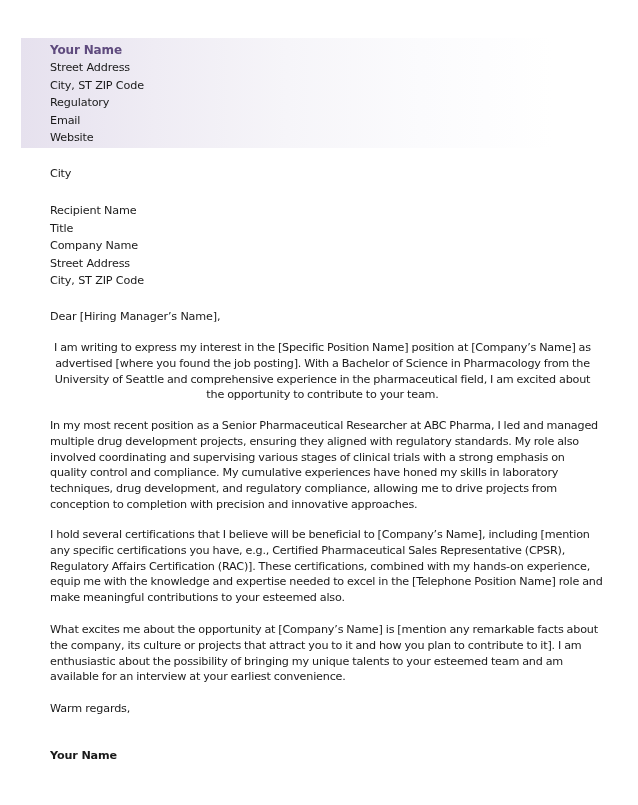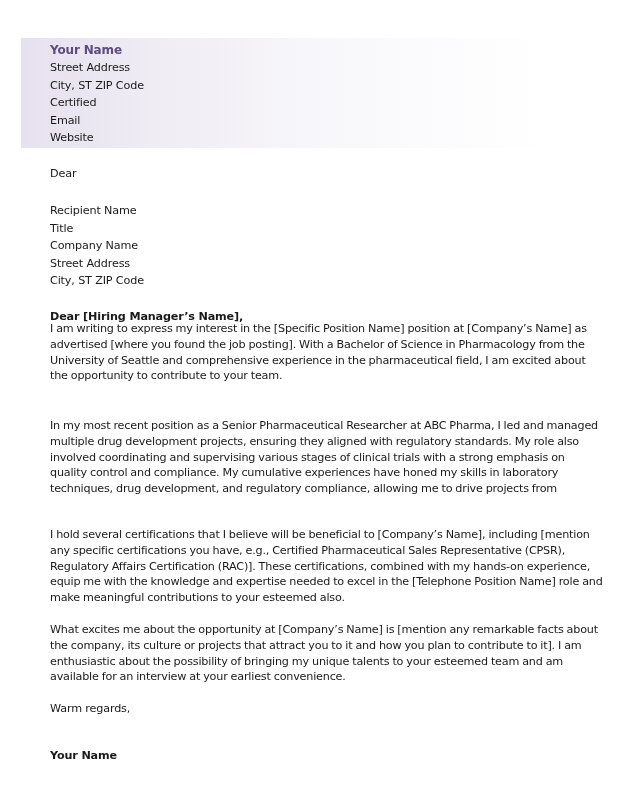--- a/index.html
+++ b/index.html
@@ -83,7 +83,7 @@
     <span class="line sender-name">Your Name</span>
     <span class="line">Street Address</span>
     <span class="line">City, ST ZIP Code</span>
-    <span class="line">Certified</span>
+    <span class="line">Regulatory</span>
     <span class="line">Email</span>
     <span class="line">Website</span>
   </div>

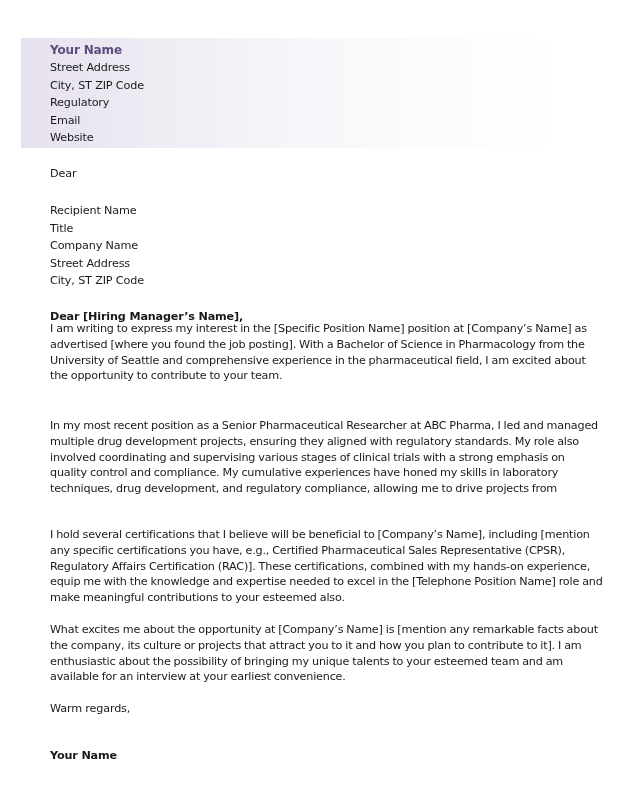--- a/index.html
+++ b/index.html
@@ -89,7 +89,7 @@
   </div>
 
   <div class="block date">
-    <span class="line">Dear</span>
+    <span class="line">City</span>
   </div>
 
   <div class="block recipient">

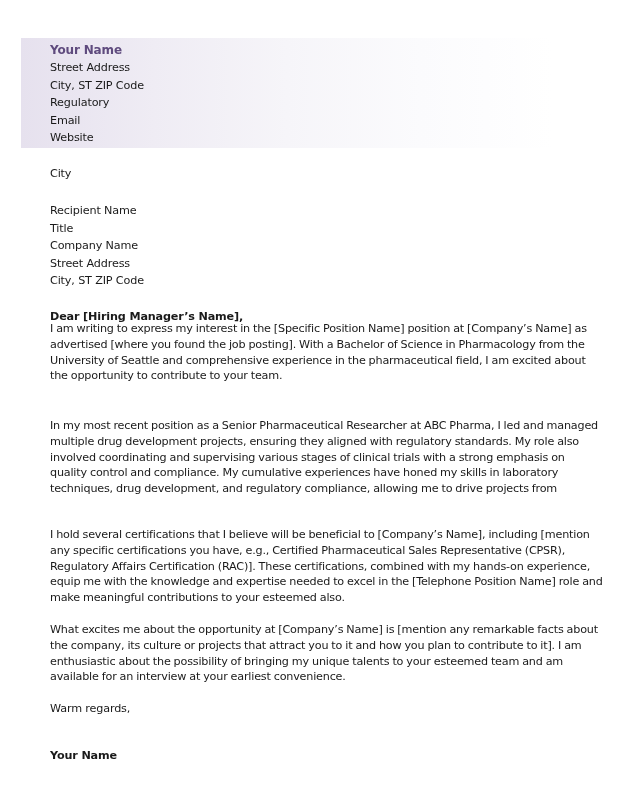--- a/index.html
+++ b/index.html
@@ -52,7 +52,7 @@
     }
     .date { top: 165px; }
     .recipient { top: 202px; }
-    .salutation { top: 308px; font-weight: bold; }
+    .salutation { top: 308px; }
     .para {
       position: absolute;
       left: 50px;

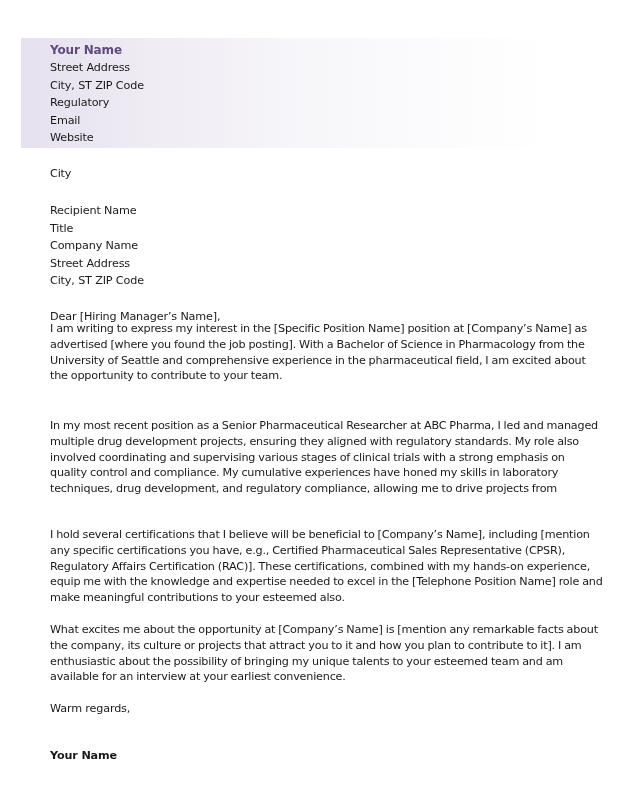--- a/index.html
+++ b/index.html
@@ -62,7 +62,7 @@
       letter-spacing: -0.2px;
       word-spacing: -0.3px;
     }
-    .p1 { top: 321px; }
+    .p1 { top: 340px; text-align: center; }
     .p2 { top: 418px; }
     .p3 { top: 527px; }
     .p4 { top: 622px; }

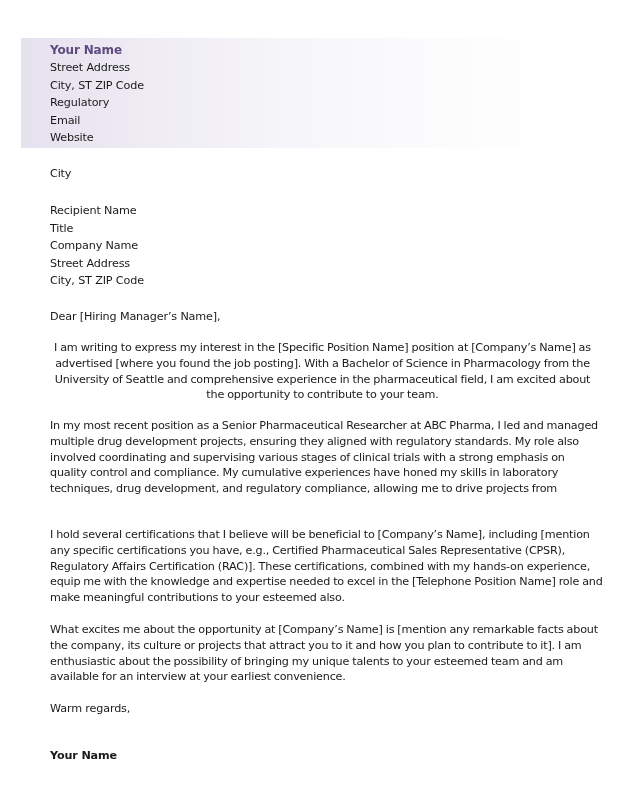--- a/index.html
+++ b/index.html
@@ -117,6 +117,7 @@
     <span class="line">involved coordinating and supervising various stages of clinical trials with a strong emphasis on</span>
     <span class="line">quality control and compliance. My cumulative experiences have honed my skills in laboratory</span>
     <span class="line">techniques, drug development, and regulatory compliance, allowing me to drive projects from</span>
+    <span class="line">conception to completion with precision and innovative approaches.</span>
   </div>
 
   <div class="para p3">

